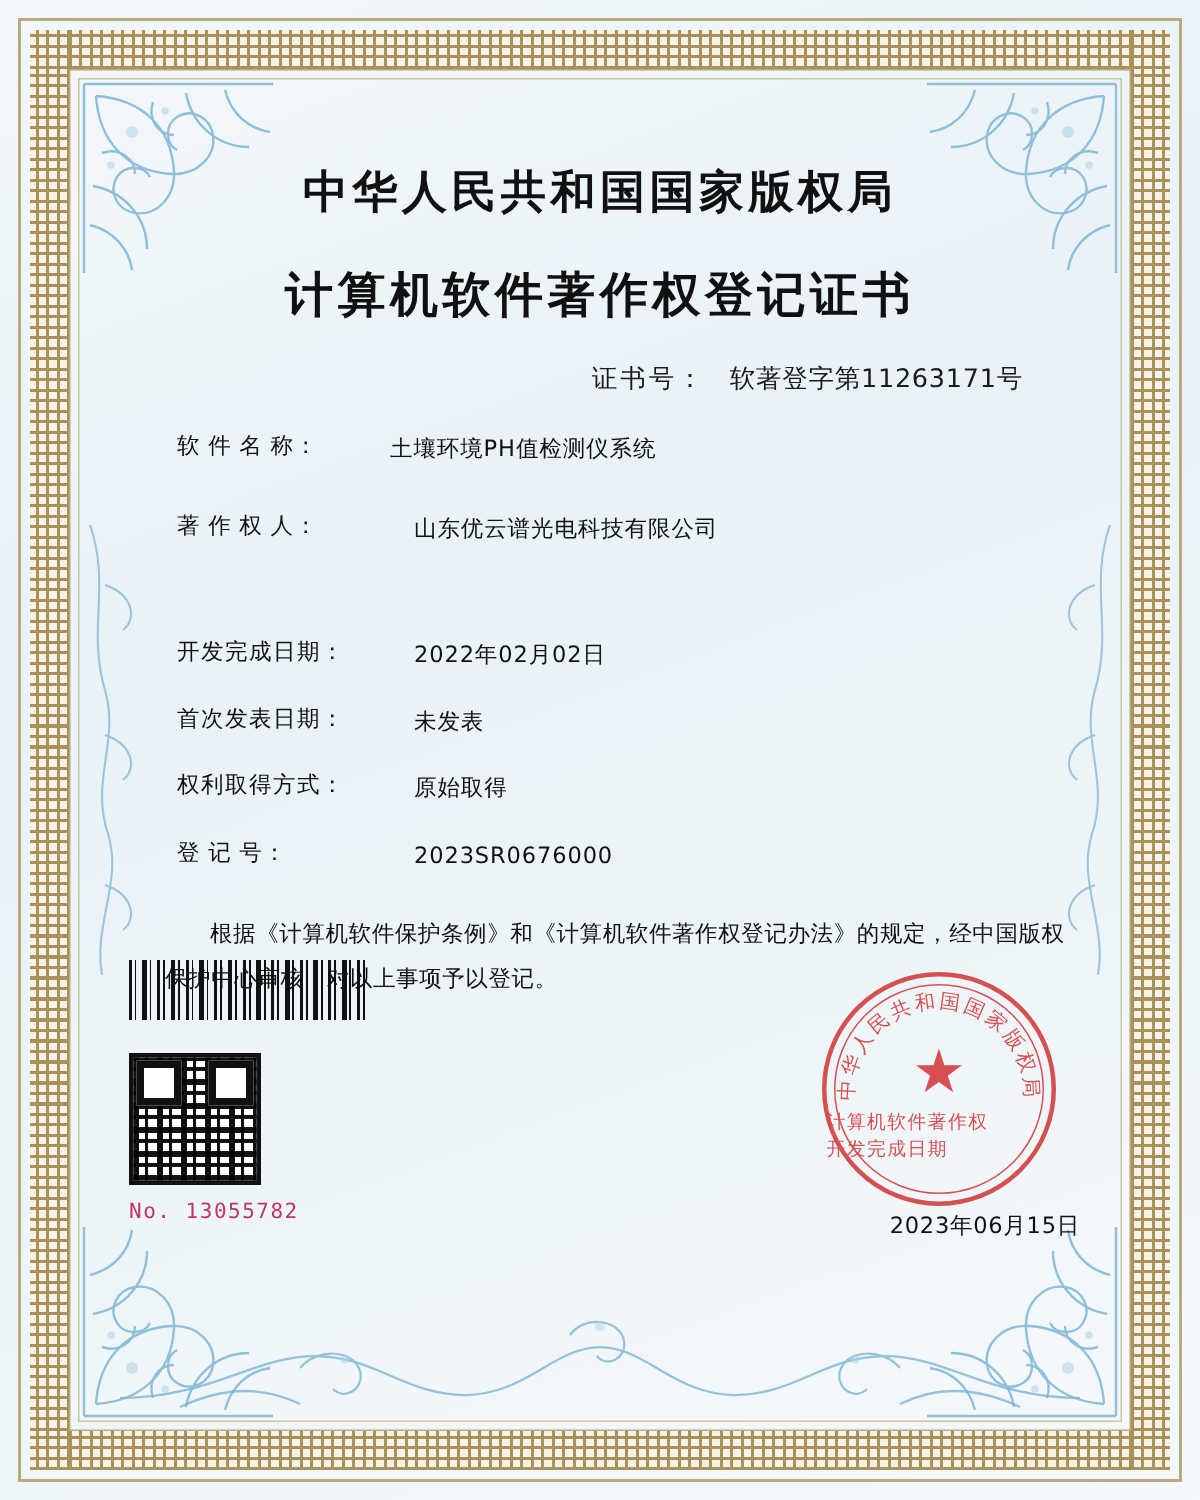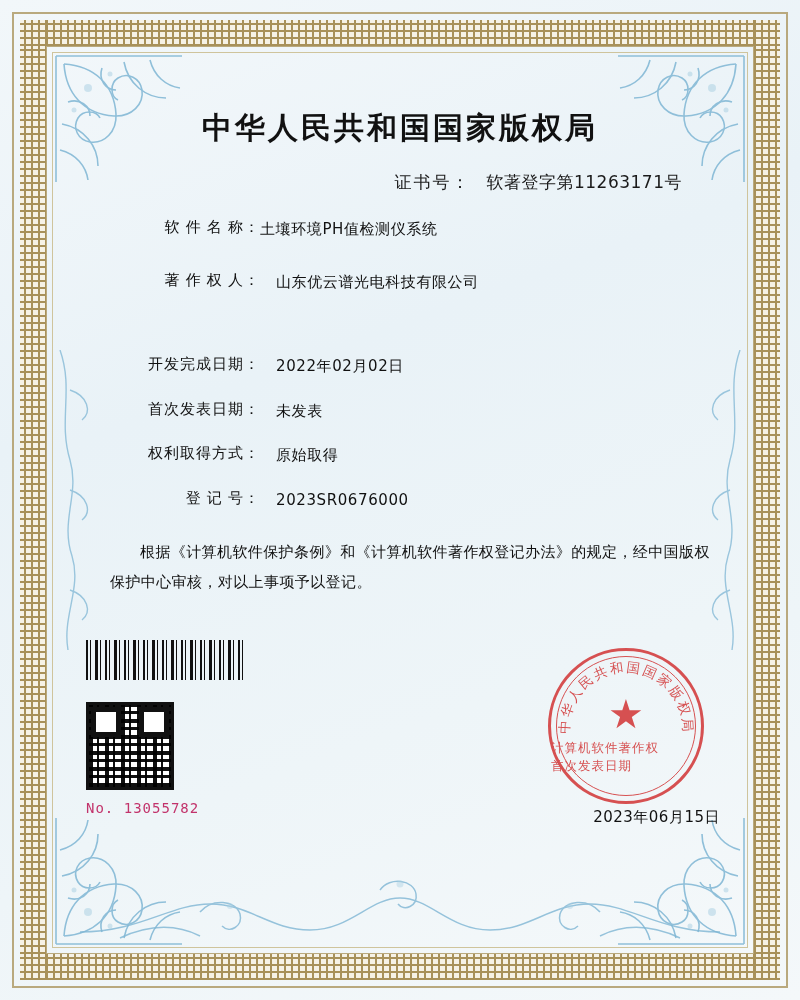--- a/index.html
+++ b/index.html
@@ -427,6 +427,7 @@
 
     <div class="title-block">
       <div class="title-main">中华人民共和国国家版权局</div>
+      <div class="title-sub">计算机软件著作权登记证书</div>
     </div>
 
     <div class="cert-no-row">

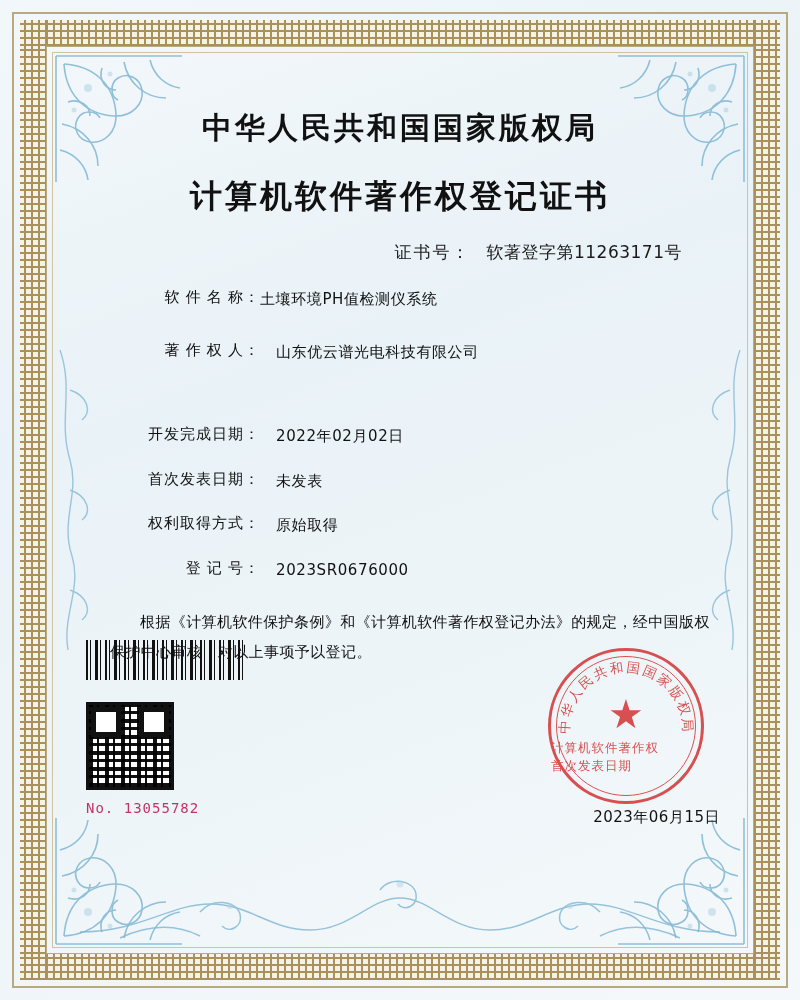--- a/index.html
+++ b/index.html
@@ -159,13 +159,12 @@
     margin-bottom: 4px;
   }
   .field-label {
-    font-family: Liberation Sans, sans-serif;
+    font-family: Liberation Serif, serif;
     font-size: 15px;
     color: #111111;
     width: 142px;
     flex: 0 0 142px;
     letter-spacing: 1px;
-    text-align: right;
   }
   .field-value {
     font-family: "DejaVu Sans", sans-serif;

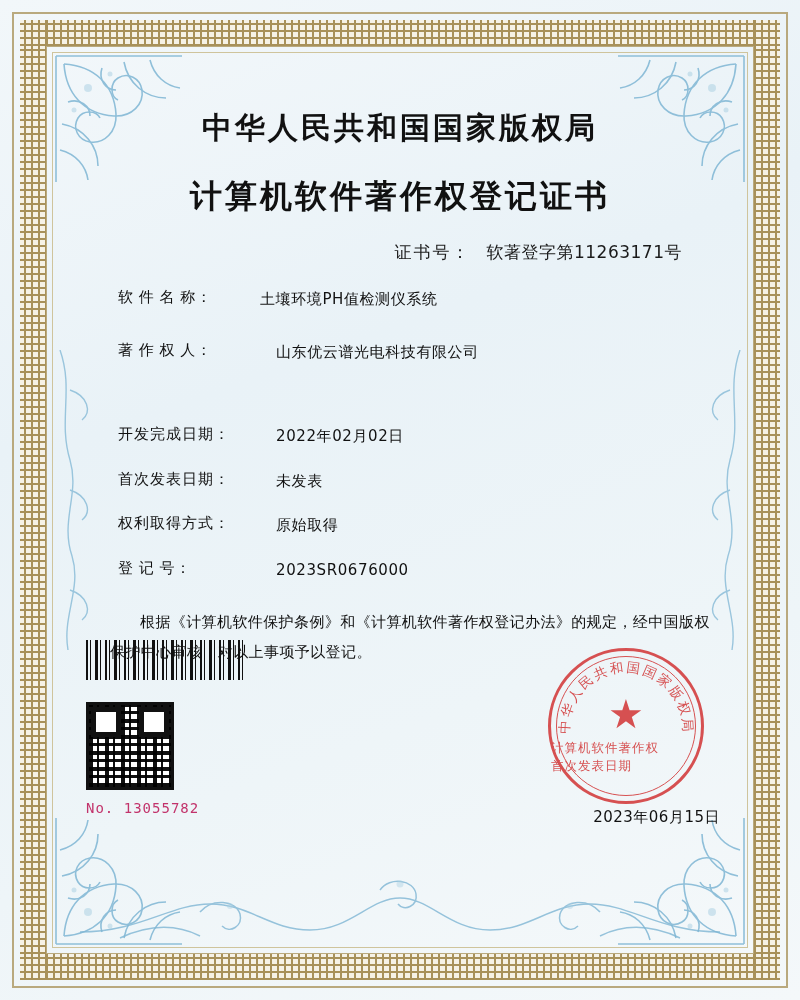--- a/index.html
+++ b/index.html
@@ -502,7 +502,7 @@
     <div class="seal-star">★</div>
     <div class="seal-lines">
       <div>计算机软件著作权</div>
-      <div>首次发表日期</div>
+      <div>开发完成日期</div>
     </div>
   </div>
 

